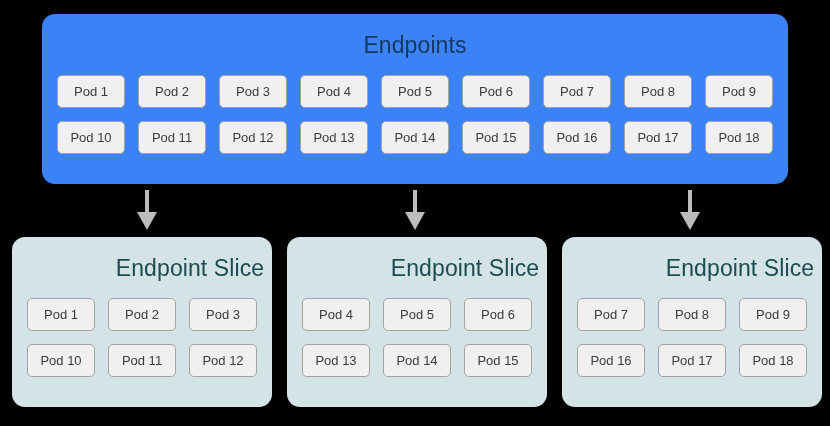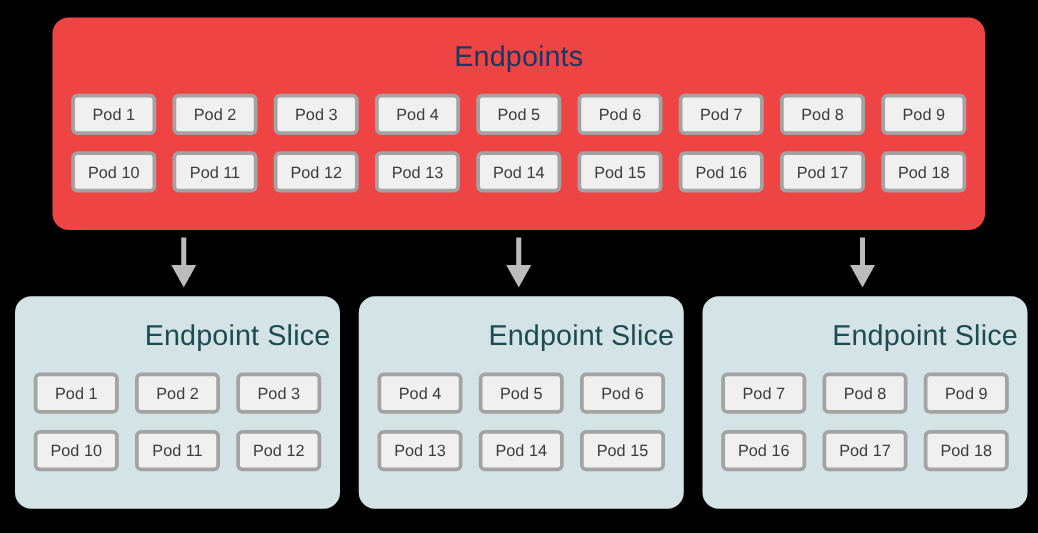--- a/index.html
+++ b/index.html
@@ -23,7 +23,7 @@
     top: 14px;
     width: 746px;
     height: 170px;
-    background: #ef4444;
+    background: #3b82f6;
     border-radius: 13px;
     box-sizing: border-box;
   }

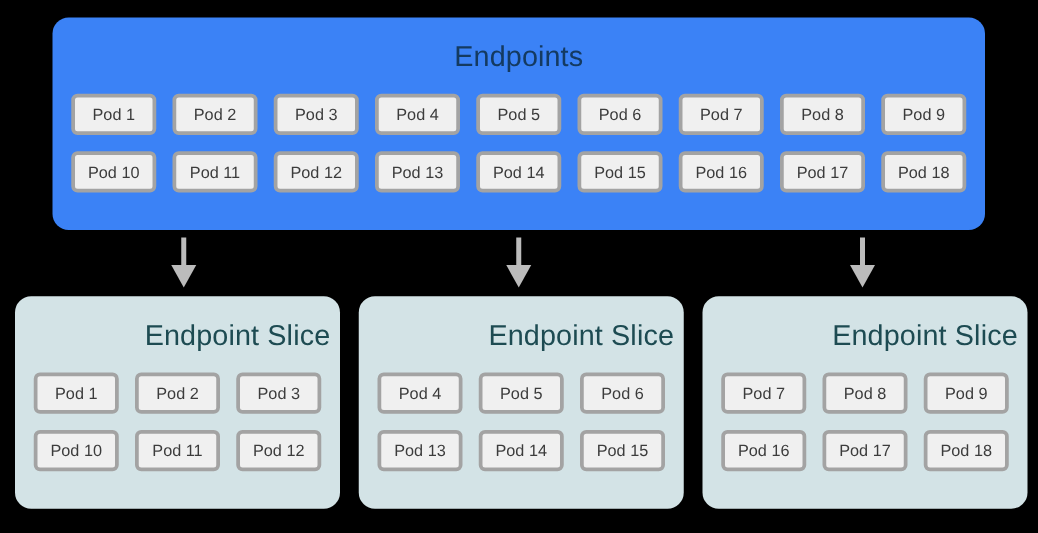--- a/index.html
+++ b/index.html
@@ -54,7 +54,7 @@
     width: 68px;
     height: 33px;
     background: #f0f0f0;
-    border: 3px solid #a3a3a3;
+    border: 1px solid #a3a3a3;
     border-radius: 5px;
     box-sizing: border-box;
     display: flex;

